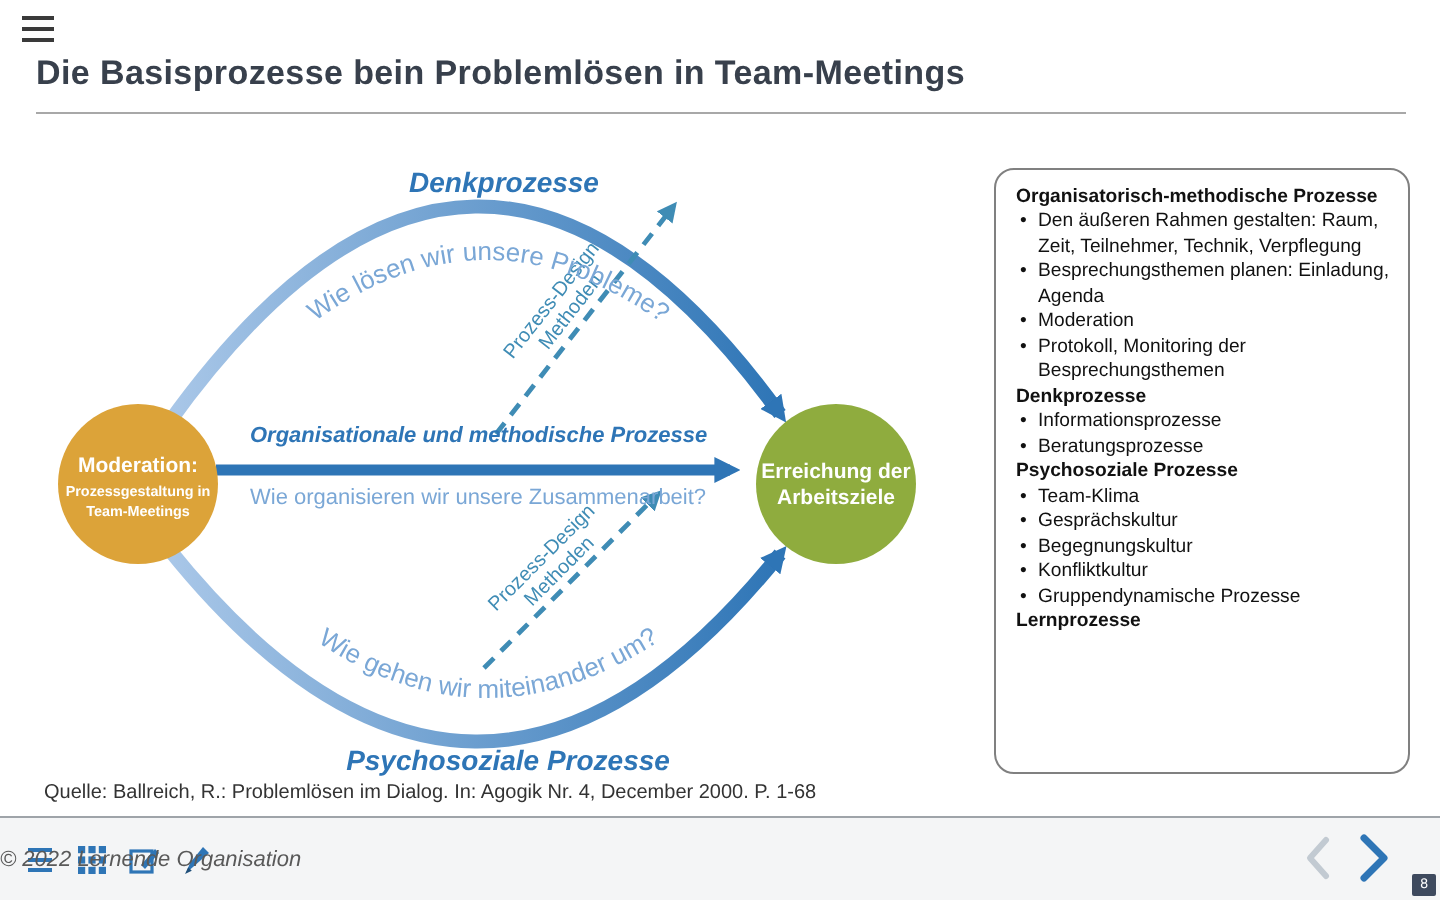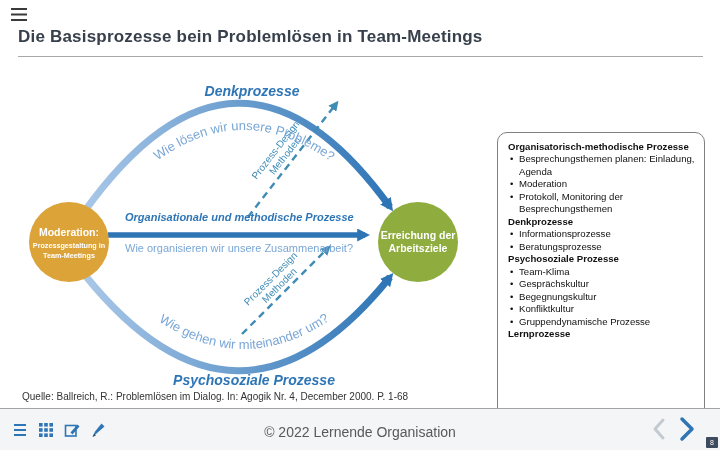--- a/index.html
+++ b/index.html
@@ -27,7 +27,7 @@
   .panel{
     position:absolute;left:497px;top:84px;width:208px;height:303px;box-sizing:border-box;
     background:#ffffff;border:1.5px solid #808080;border-radius:10px;
-    padding:8px 8px 6px 10px;font-size:9.6px;line-height:1.3;color:#111111;margin-top:48px;
+    padding:8px 8px 6px 10px;font-size:9.6px;line-height:1.3;color:#111111;
   }
   .panel .sec-title{font-weight:bold;}
   .panel ul{margin:0;padding:0;list-style:none;}

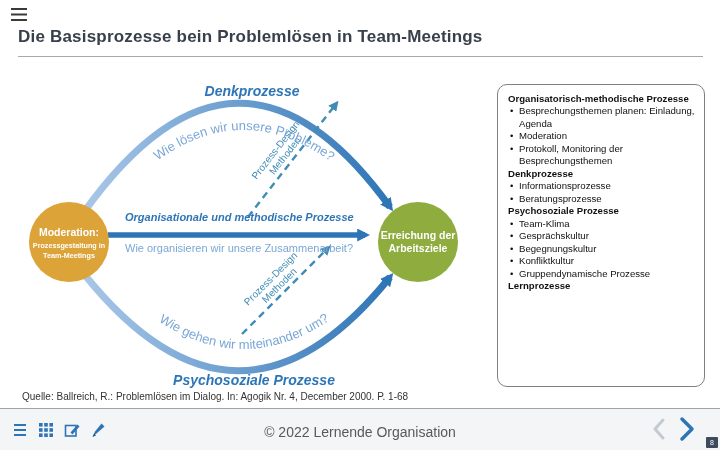--- a/index.html
+++ b/index.html
@@ -120,6 +120,7 @@
 <div class="panel">
   <div class="sec-title">Organisatorisch-methodische Prozesse</div>
   <ul>
+    <li>Den äußeren Rahmen gestalten: Raum, Zeit, Teilnehmer, Technik, Verpflegung</li>
     <li>Besprechungsthemen planen: Einladung, Agenda</li>
     <li>Moderation</li>
     <li>Protokoll, Monitoring der Besprechungsthemen</li>

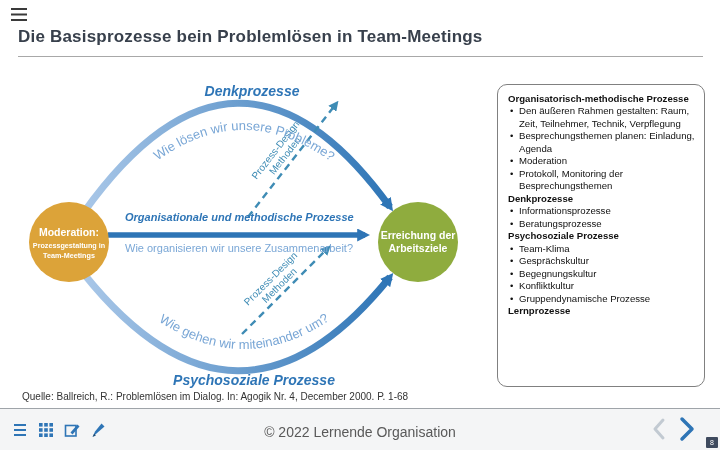--- a/index.html
+++ b/index.html
@@ -39,7 +39,7 @@
   .footer{position:absolute;left:0;top:409px;width:720px;height:41px;background:#F4F5F6;}
   .footer-icons{position:absolute;left:12px;top:13px;display:flex;gap:10px;align-items:center;}
   .footer-icons .ficon{width:16px;height:16px;cursor:pointer;}
-  .copyright{position:absolute;left:0;top:15px;width:100%;text-align:center;font-size:14px;color:#595959;}
+  .copyright{position:absolute;left:0;top:15px;width:100%;text-align:left;font-size:11px;color:#595959;font-style:italic;}
   .nav-arrows{position:absolute;right:24px;top:6px;display:flex;gap:8px;align-items:center;}
   .nav-arrows svg{cursor:pointer;}
   .page-badge{

